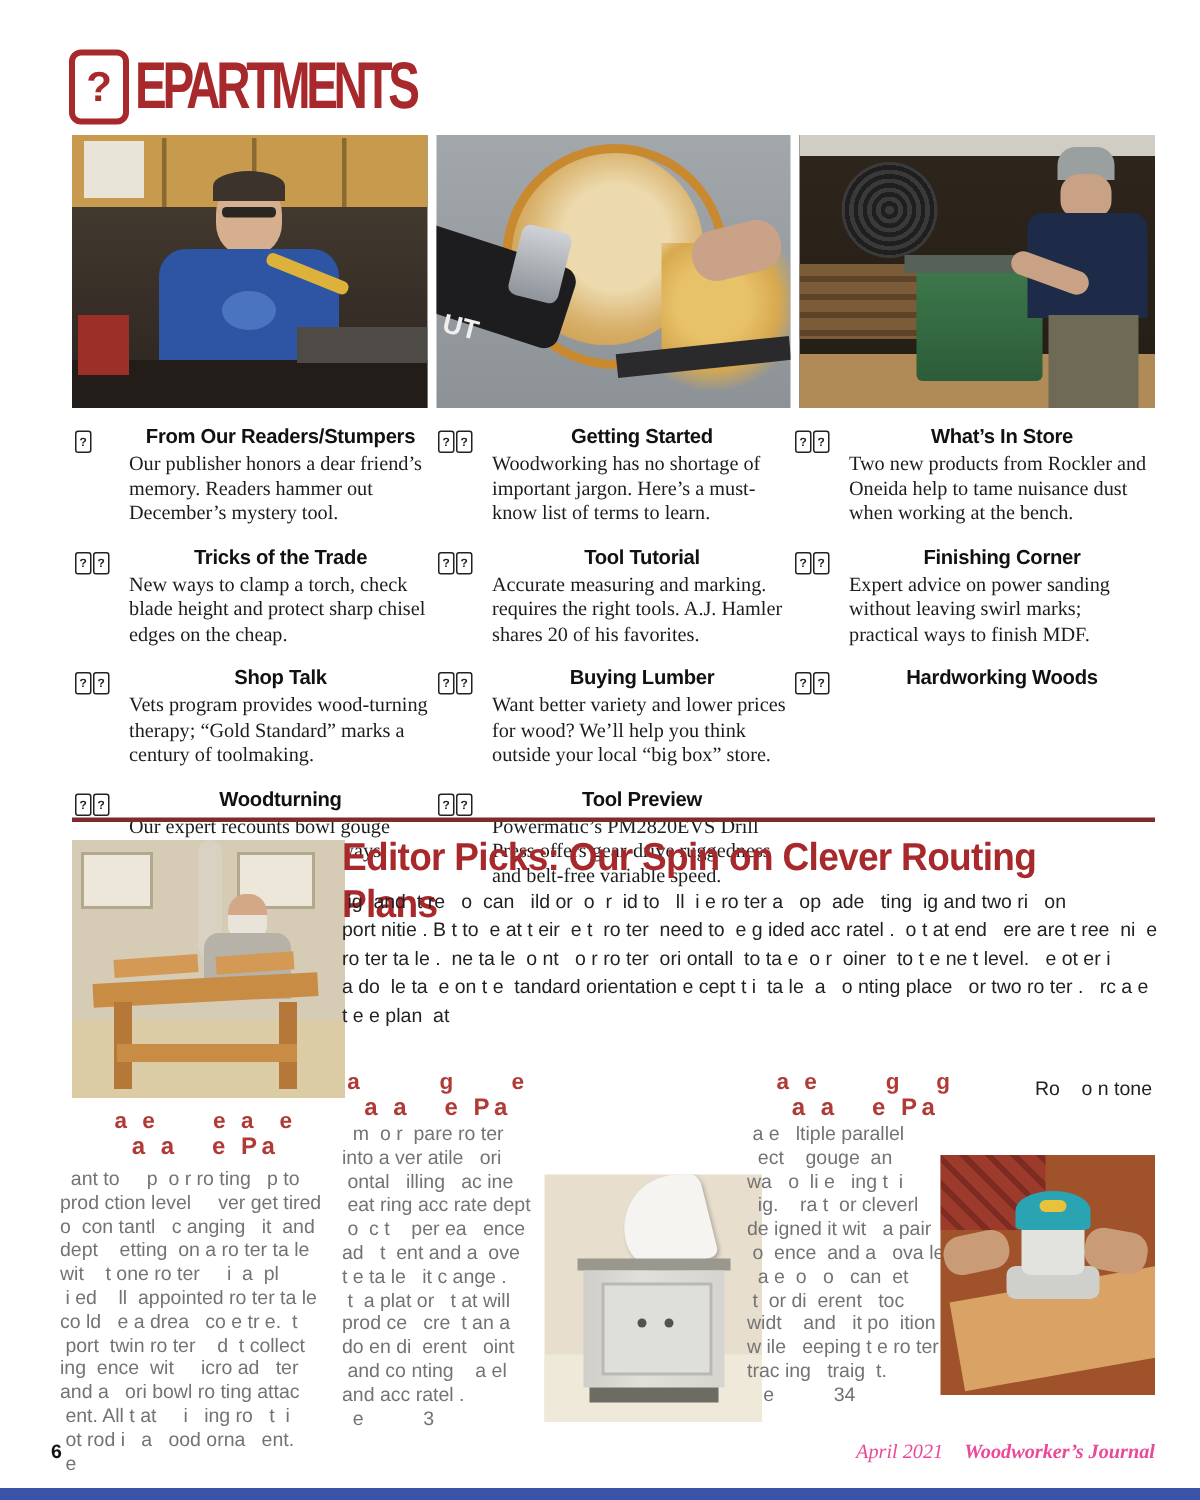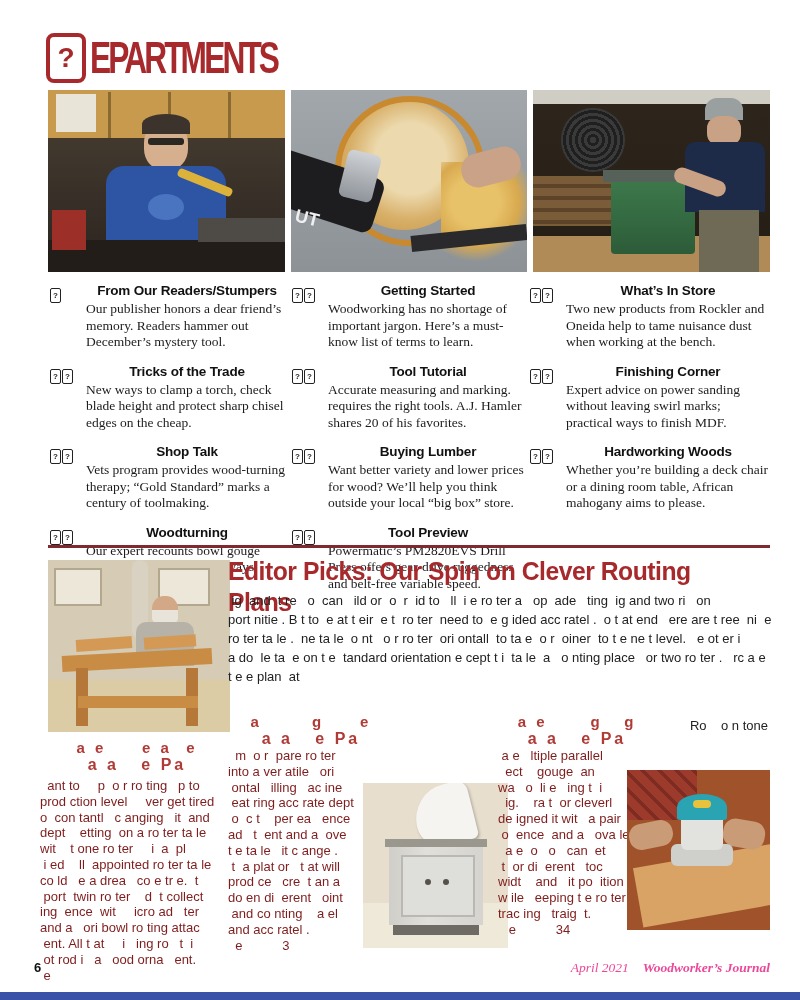--- a/index.html
+++ b/index.html
@@ -203,7 +203,6 @@
       <div class="dept-pages"><span class="tofu">?</span><span class="tofu">?</span></div>
       <div class="dept-text">
           <div class="dept-title-s">Hardworking Woods</div>
-      <div class="dept-desc">Whether you’re building a deck chair or a dining room table, African mahogany aims to please.</div>
         </div>
     </div>
   </div>

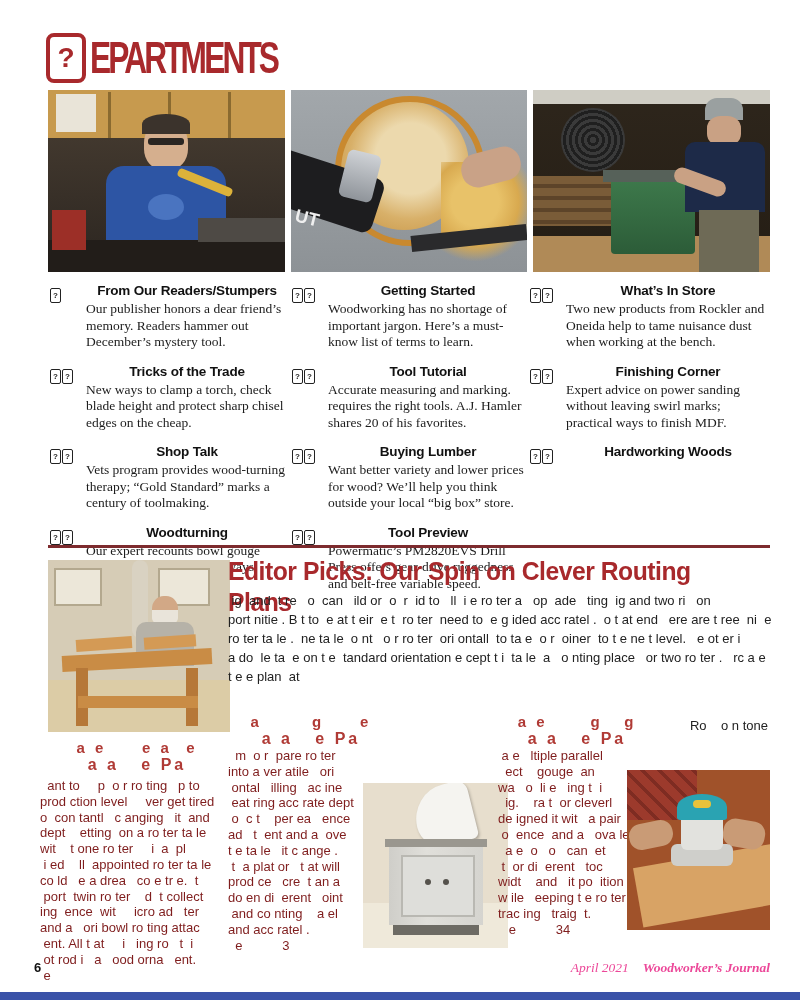--- a/index.html
+++ b/index.html
@@ -51,7 +51,7 @@
   .sub-head .l1{font-size:15px;letter-spacing:3px;white-space:pre;line-height:16px;}
   .sub-head .l2{font-size:16px;letter-spacing:3px;white-space:pre;line-height:17px;}
   .head-a{left:42px;top:740px;width:190px;}
-  .head-b{left:236px;top:714px;width:150px;}
+  .head-b{left:217px;top:714px;width:150px;}
   .head-d{left:498px;top:714px;width:158px;}
 
   .body-col{position:absolute;}

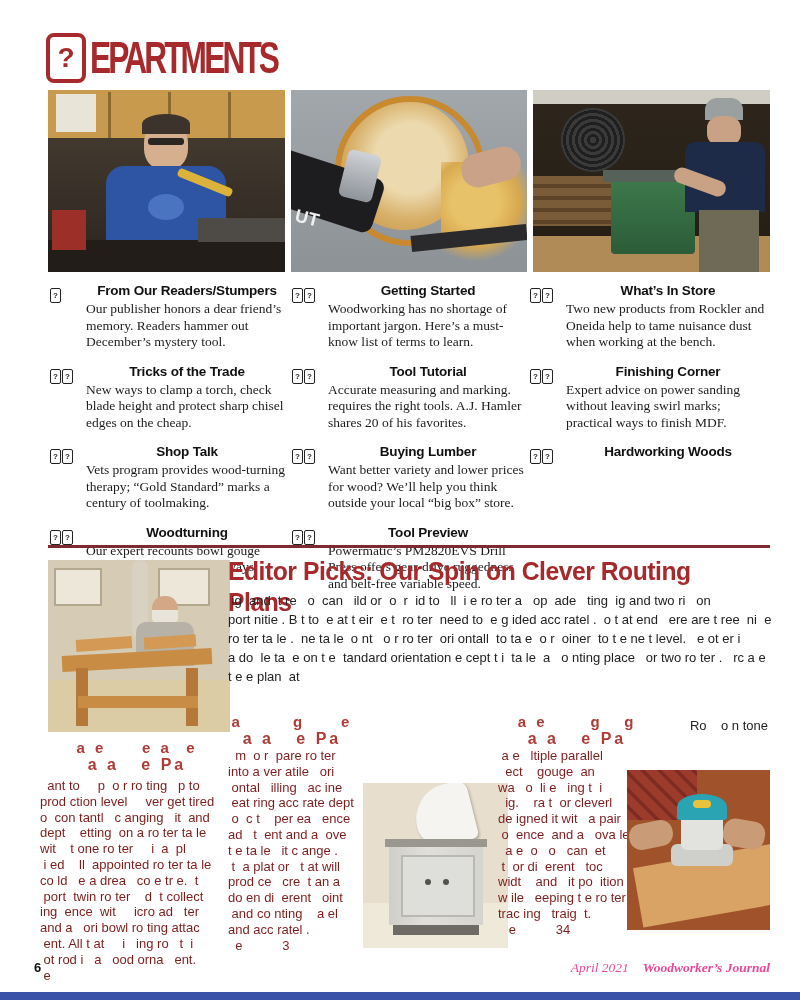--- a/index.html
+++ b/index.html
@@ -55,7 +55,7 @@
   .head-d{left:498px;top:714px;width:158px;}
 
   .body-col{position:absolute;}
-  .body-line{white-space:pre;font-size:13px;line-height:15.8px;color:#7f1d1d;}
+  .body-line{white-space:pre;font-size:13px;line-height:15.8px;color:#737373;}
   .col-a{left:40px;top:778px;width:195px;}
   .col-b{left:228px;top:748px;width:140px;}
   .col-d{left:498px;top:748px;width:150px;}

